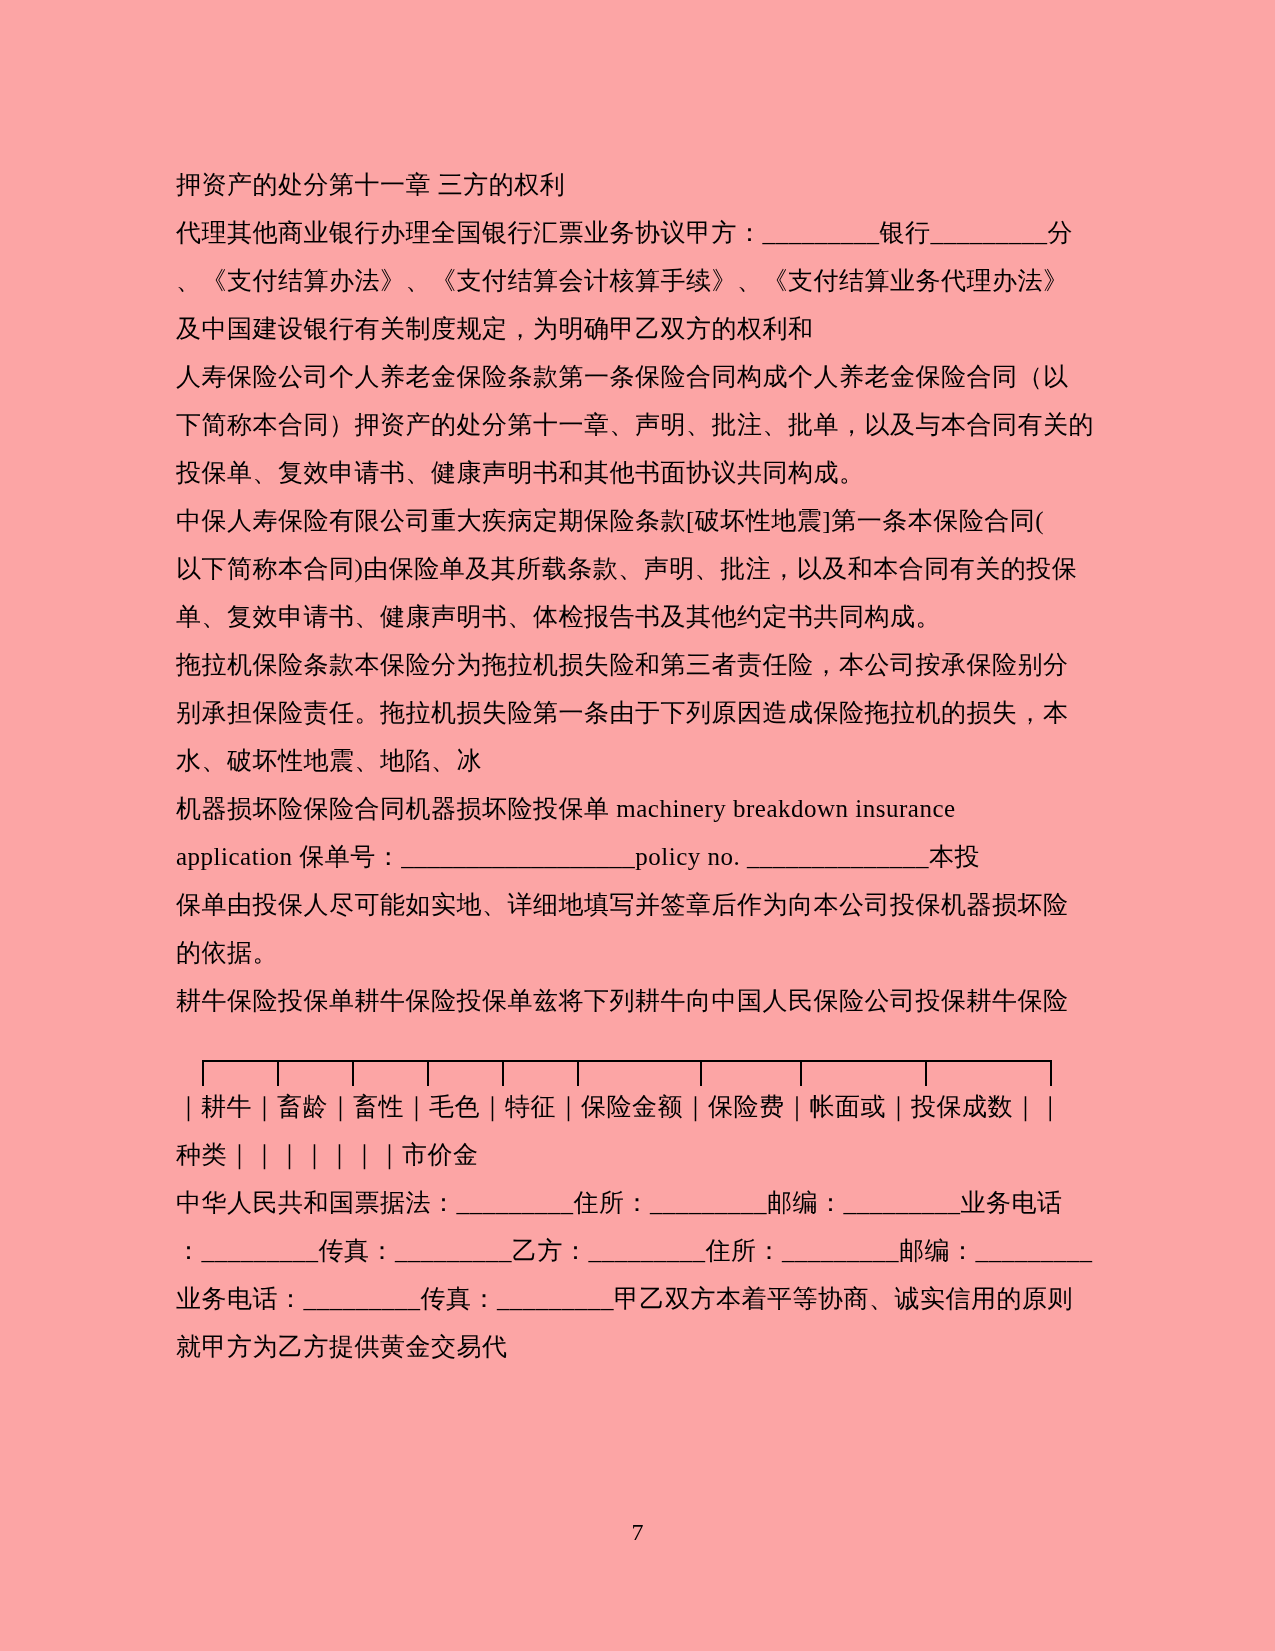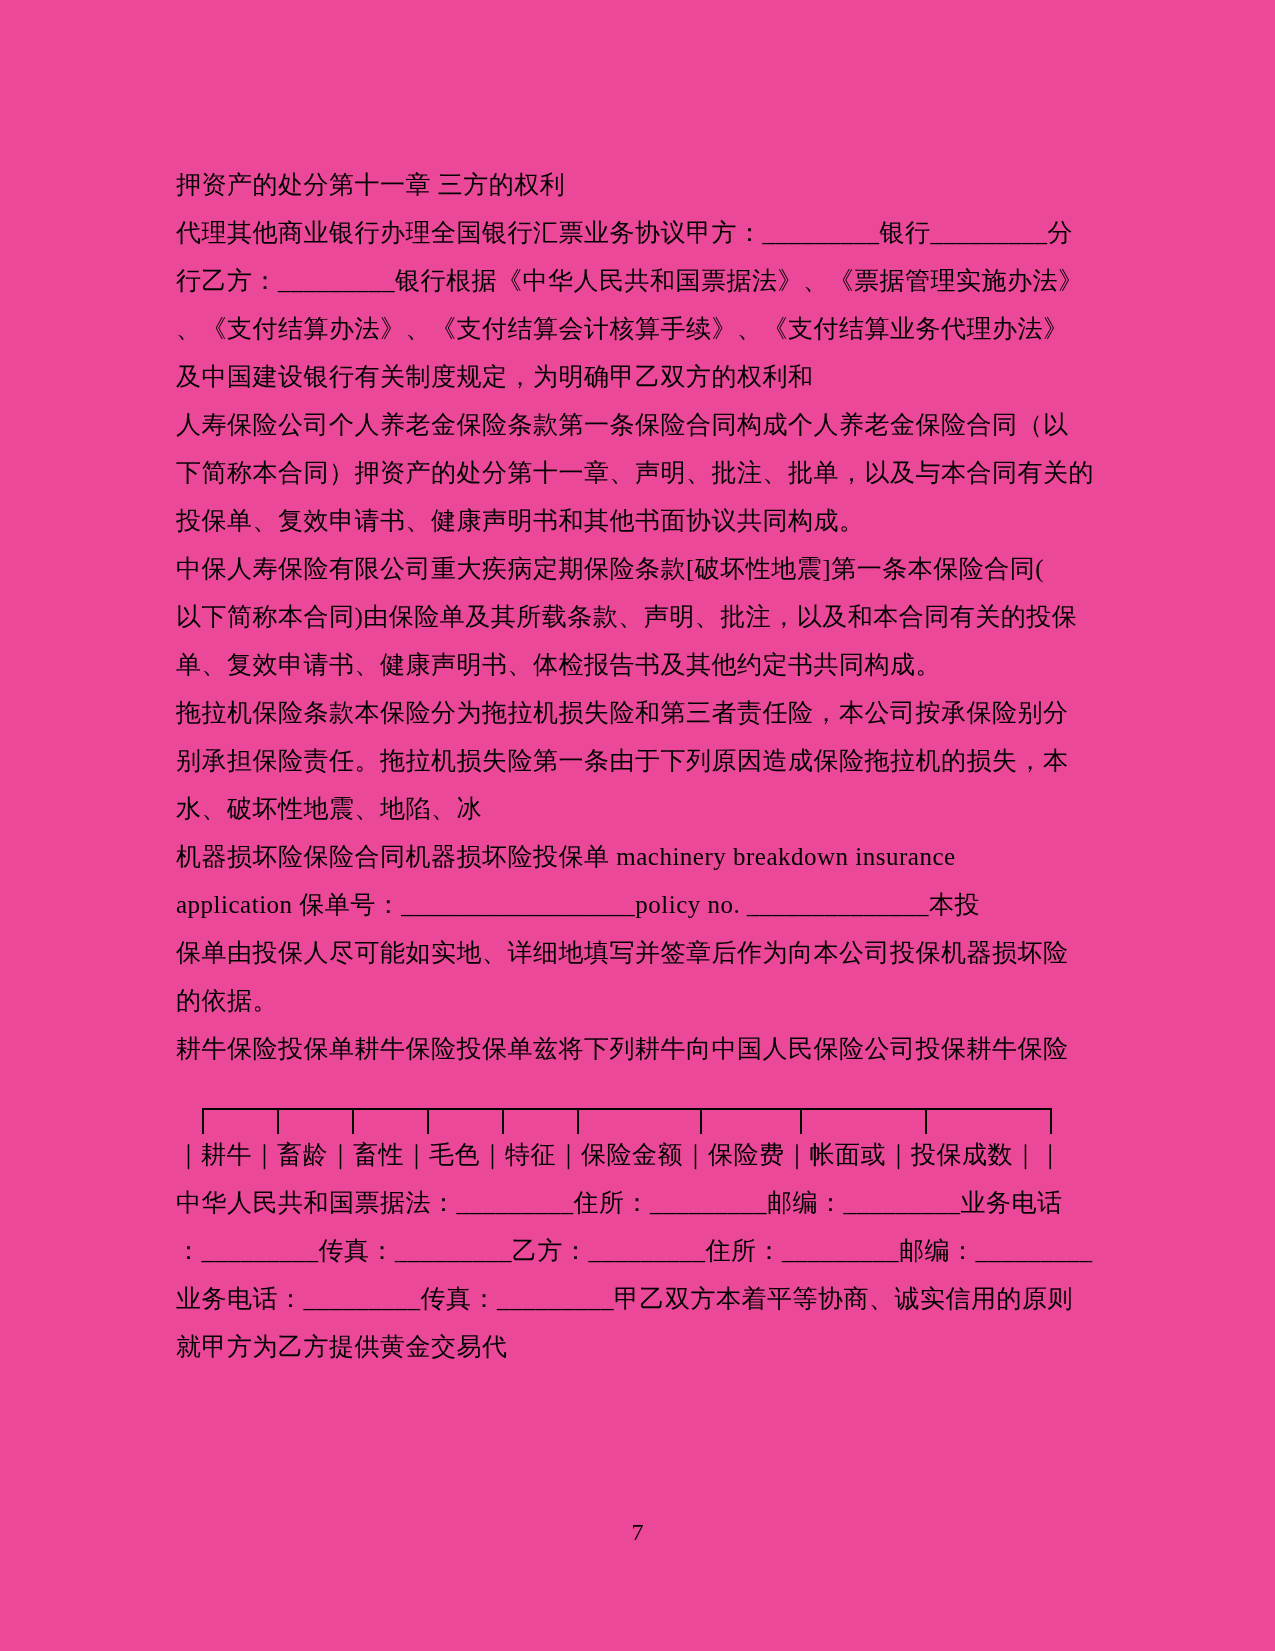--- a/index.html
+++ b/index.html
@@ -20,7 +20,7 @@
     top: 0;
     width: 1275px;
     height: 1651px;
-    background: #ec4899;
+    background: #fca5a5;
     overflow: hidden;
   }
   .content {

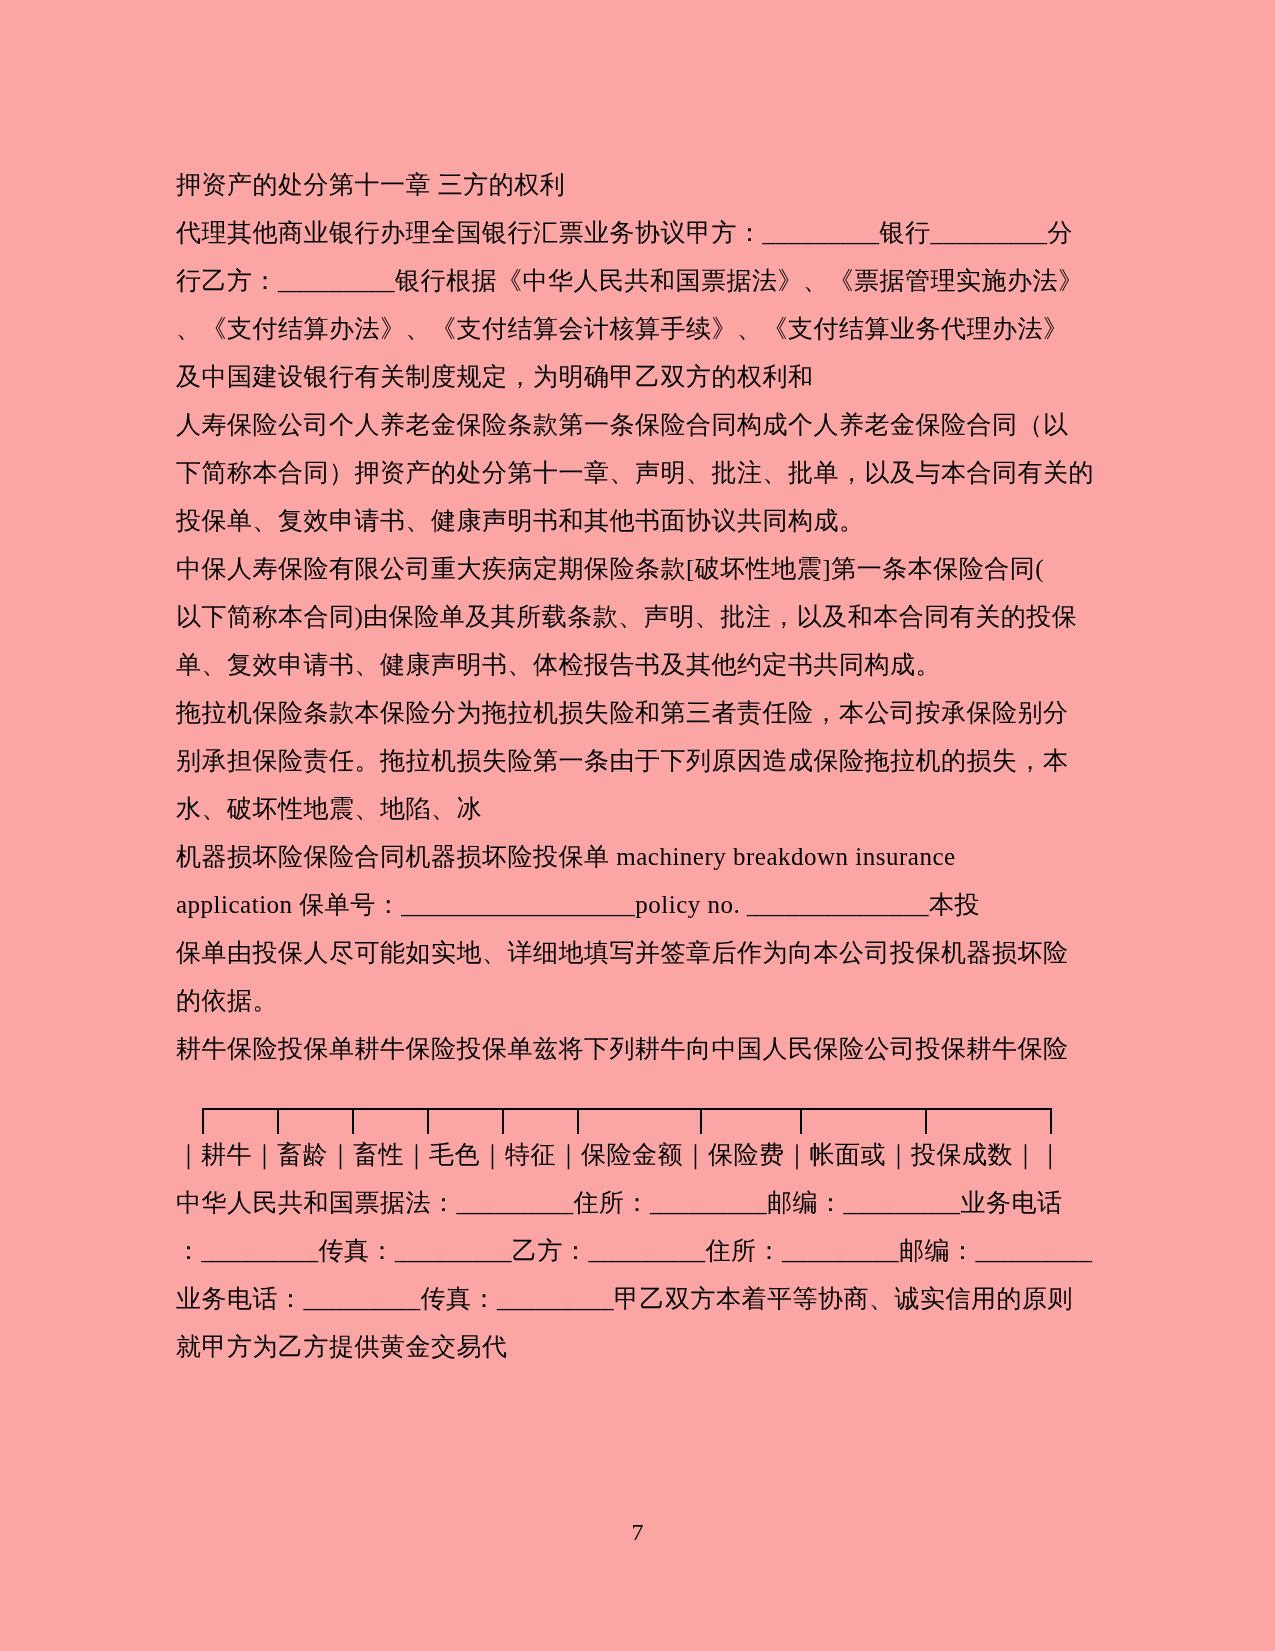--- a/index.html
+++ b/index.html
@@ -73,7 +73,6 @@
   <div class="content">
       <div class="line">押资产的处分第十一章 三方的权利</div>
       <div class="line">代理其他商业银行办理全国银行汇票业务协议甲方：_________银行_________分</div>
-      <div class="line">行乙方：_________银行根据《中华人民共和国票据法》、《票据管理实施办法》</div>
       <div class="line">、《支付结算办法》、《支付结算会计核算手续》、《支付结算业务代理办法》</div>
       <div class="line">及中国建设银行有关制度规定，为明确甲乙双方的权利和</div>
       <div class="line">人寿保险公司个人养老金保险条款第一条保险合同构成个人养老金保险合同（以</div>

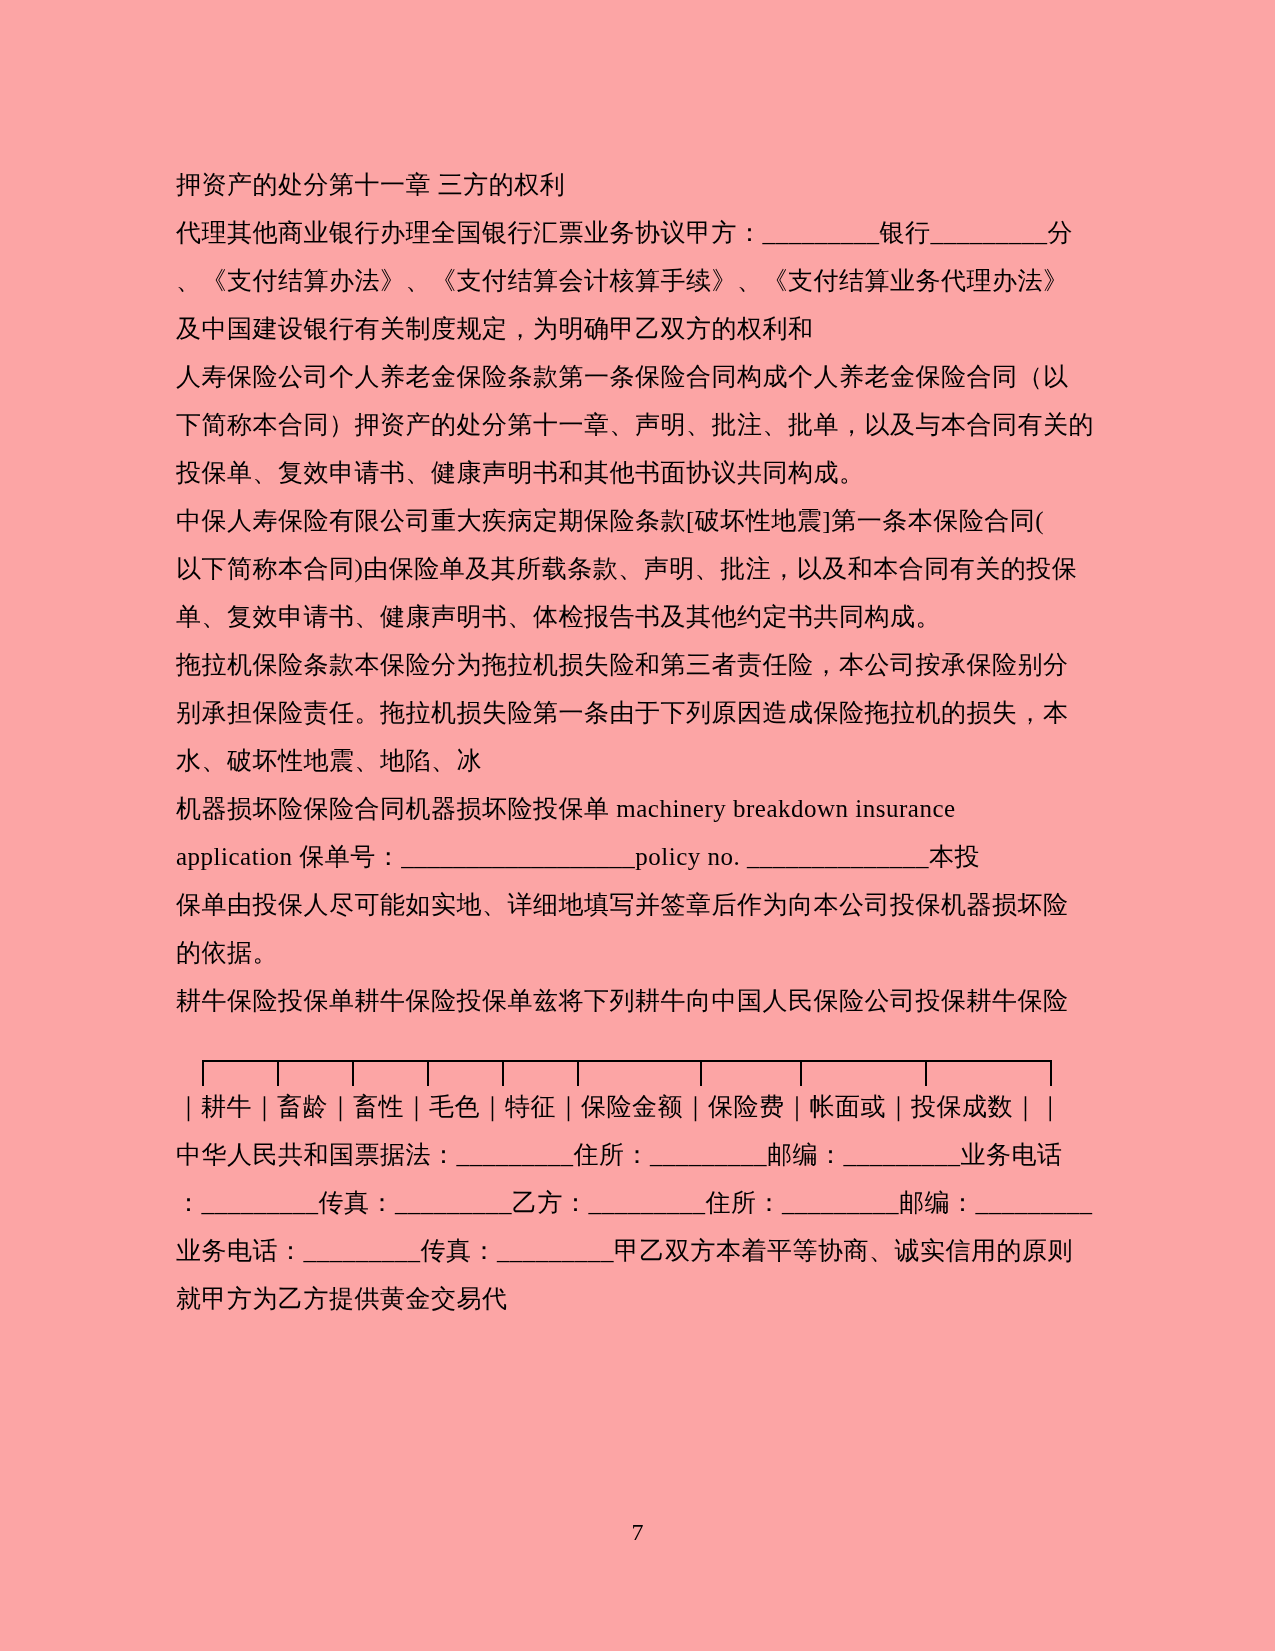--- a/index.html
+++ b/index.html
@@ -91,6 +91,7 @@
       <div class="line">耕牛保险投保单耕牛保险投保单兹将下列耕牛向中国人民保险公司投保耕牛保险</div>
       <div class="line border-line"><div class="tborder"><span class="tick" style="left: 0px;"></span><span class="tick" style="left: 75px;"></span><span class="tick" style="left: 150px;"></span><span class="tick" style="left: 225px;"></span><span class="tick" style="left: 300px;"></span><span class="tick" style="left: 375px;"></span><span class="tick" style="left: 498px;"></span><span class="tick" style="left: 598px;"></span><span class="tick" style="left: 723px;"></span><span class="tick" style="left: 848px;"></span></div></div>
       <div class="line">｜耕牛｜畜龄｜畜性｜毛色｜特征｜保险金额｜保险费｜帐面或｜投保成数｜｜</div>
+      <div class="line">种类｜｜｜｜｜｜｜市价金</div>
       <div class="line">中华人民共和国票据法：_________住所：_________邮编：_________业务电话</div>
       <div class="line">：_________传真：_________乙方：_________住所：_________邮编：_________</div>
       <div class="line">业务电话：_________传真：_________甲乙双方本着平等协商、诚实信用的原则</div>

